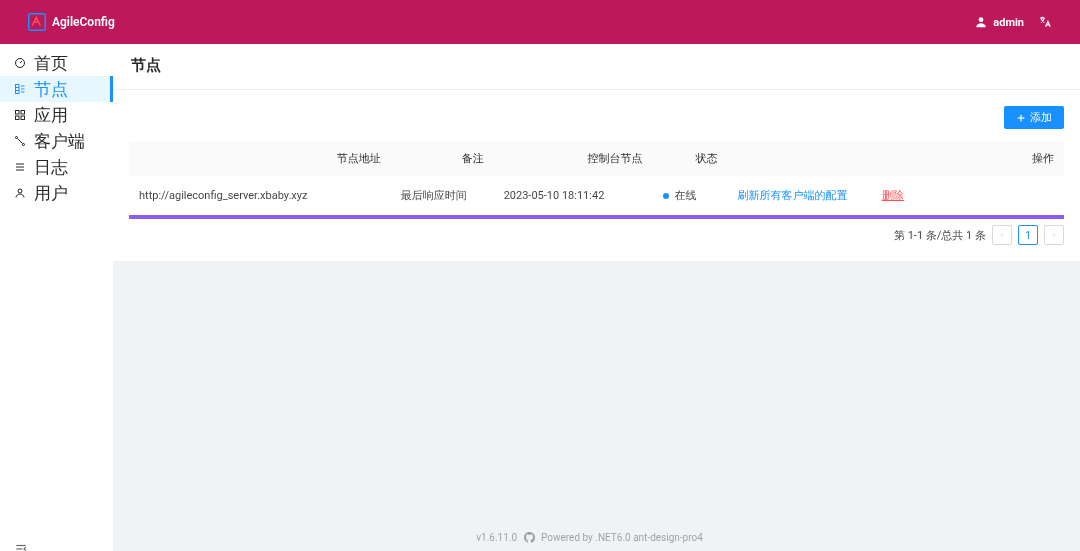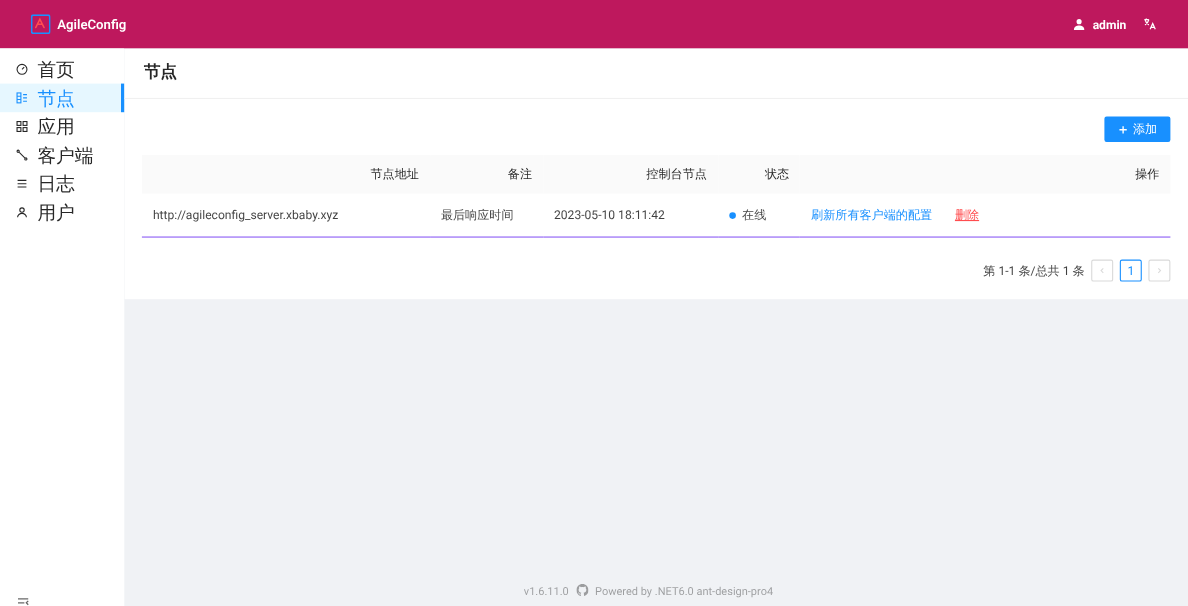--- a/index.html
+++ b/index.html
@@ -39,7 +39,7 @@
 table { width: 100%; border-collapse: collapse; font-size: 11px; }
 thead tr { background: #fafafa; }
 th { text-align: right; font-weight: 500; color: rgba(0,0,0,0.85); padding: 10px 10px; }
-td { padding: 12px 10px; border-bottom: 1px solid #8b5cf6; color: rgba(0,0,0,0.75); }
+td { padding: 12px 10px; border-bottom: 4px solid #8b5cf6; color: rgba(0,0,0,0.75); }
 .status-dot { display: inline-block; width: 6px; height: 6px; border-radius: 50%; background: #1890ff; margin-right: 6px; vertical-align: middle; }
 .link-action { color: #1890ff; cursor: pointer; margin-right: 18px; }
 .link-danger { color: #ff4d4f; cursor: pointer; text-decoration: underline; }

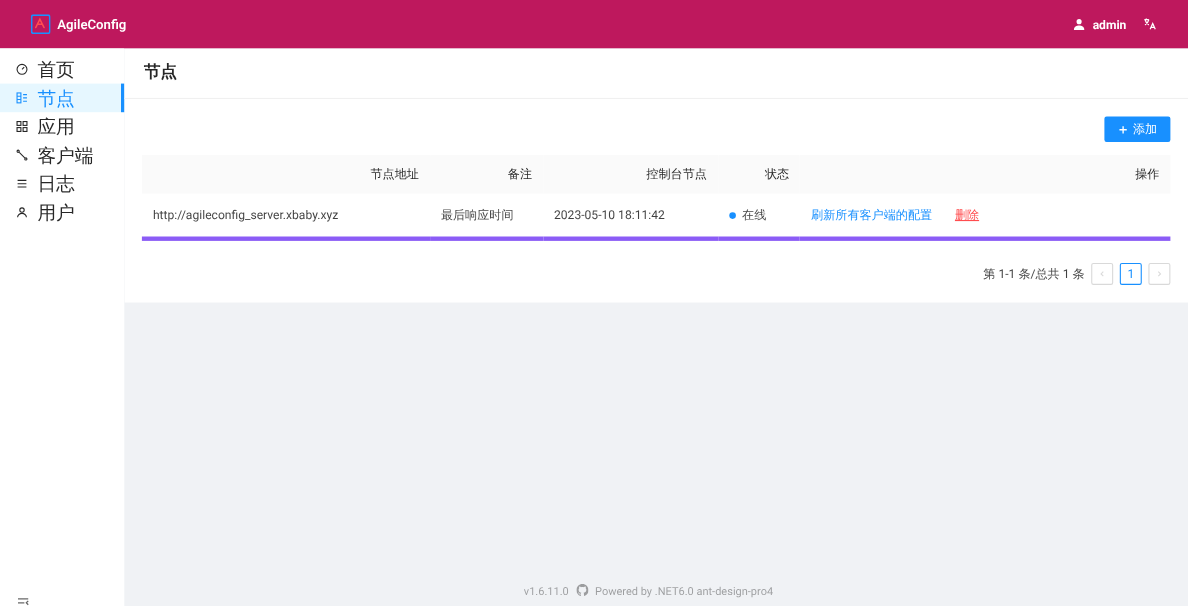--- a/index.html
+++ b/index.html
@@ -41,7 +41,7 @@
 th { text-align: right; font-weight: 500; color: rgba(0,0,0,0.85); padding: 10px 10px; }
 td { padding: 12px 10px; border-bottom: 4px solid #8b5cf6; color: rgba(0,0,0,0.75); }
 .status-dot { display: inline-block; width: 6px; height: 6px; border-radius: 50%; background: #1890ff; margin-right: 6px; vertical-align: middle; }
-.link-action { color: #1890ff; cursor: pointer; margin-right: 18px; }
+.link-action { color: #1890ff; cursor: pointer; margin-right: 32px; }
 .link-danger { color: #ff4d4f; cursor: pointer; text-decoration: underline; }
 
 .pagination { display: flex; justify-content: flex-end; align-items: center; gap: 6px; margin-top: 20px; font-size: 11px; color: rgba(0,0,0,0.75); }

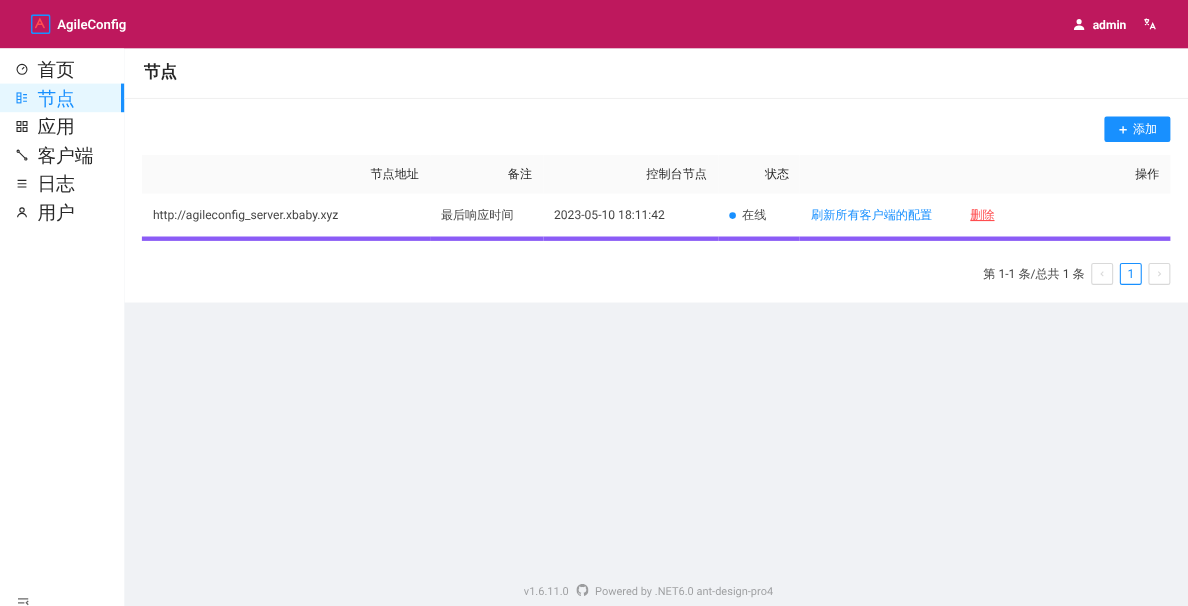--- a/index.html
+++ b/index.html
@@ -44,7 +44,7 @@
 .link-action { color: #1890ff; cursor: pointer; margin-right: 32px; }
 .link-danger { color: #ff4d4f; cursor: pointer; text-decoration: underline; }
 
-.pagination { display: flex; justify-content: flex-end; align-items: center; gap: 6px; margin-top: 20px; font-size: 11px; color: rgba(0,0,0,0.75); }
+.pagination { display: flex; justify-content: flex-end; align-items: center; gap: 6px; margin-top: 6px; font-size: 11px; color: rgba(0,0,0,0.75); }
 .page-btn { width: 20px; height: 20px; border: 1px solid #d9d9d9; display: flex; align-items: center; justify-content: center; border-radius: 2px; cursor: pointer; color: rgba(0,0,0,0.4); }
 .page-btn.active { border-color: #1890ff; color: #1890ff; }
 .page-btn.disabled { color: rgba(0,0,0,0.15); cursor: not-allowed; }

